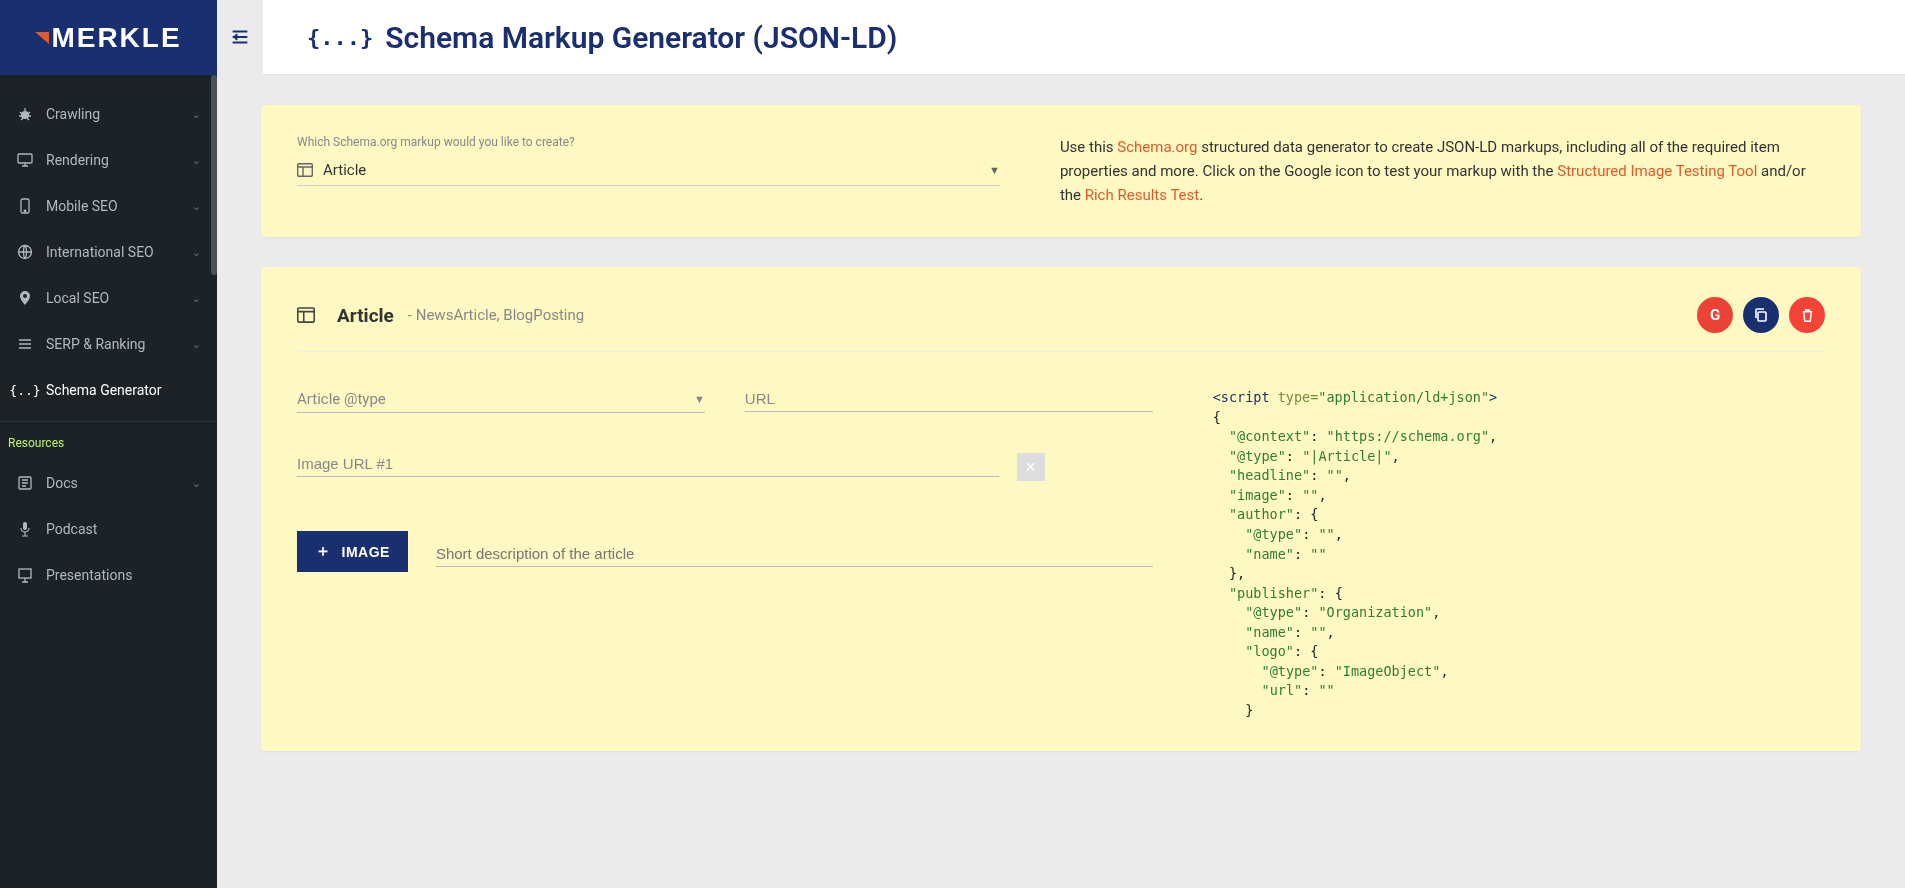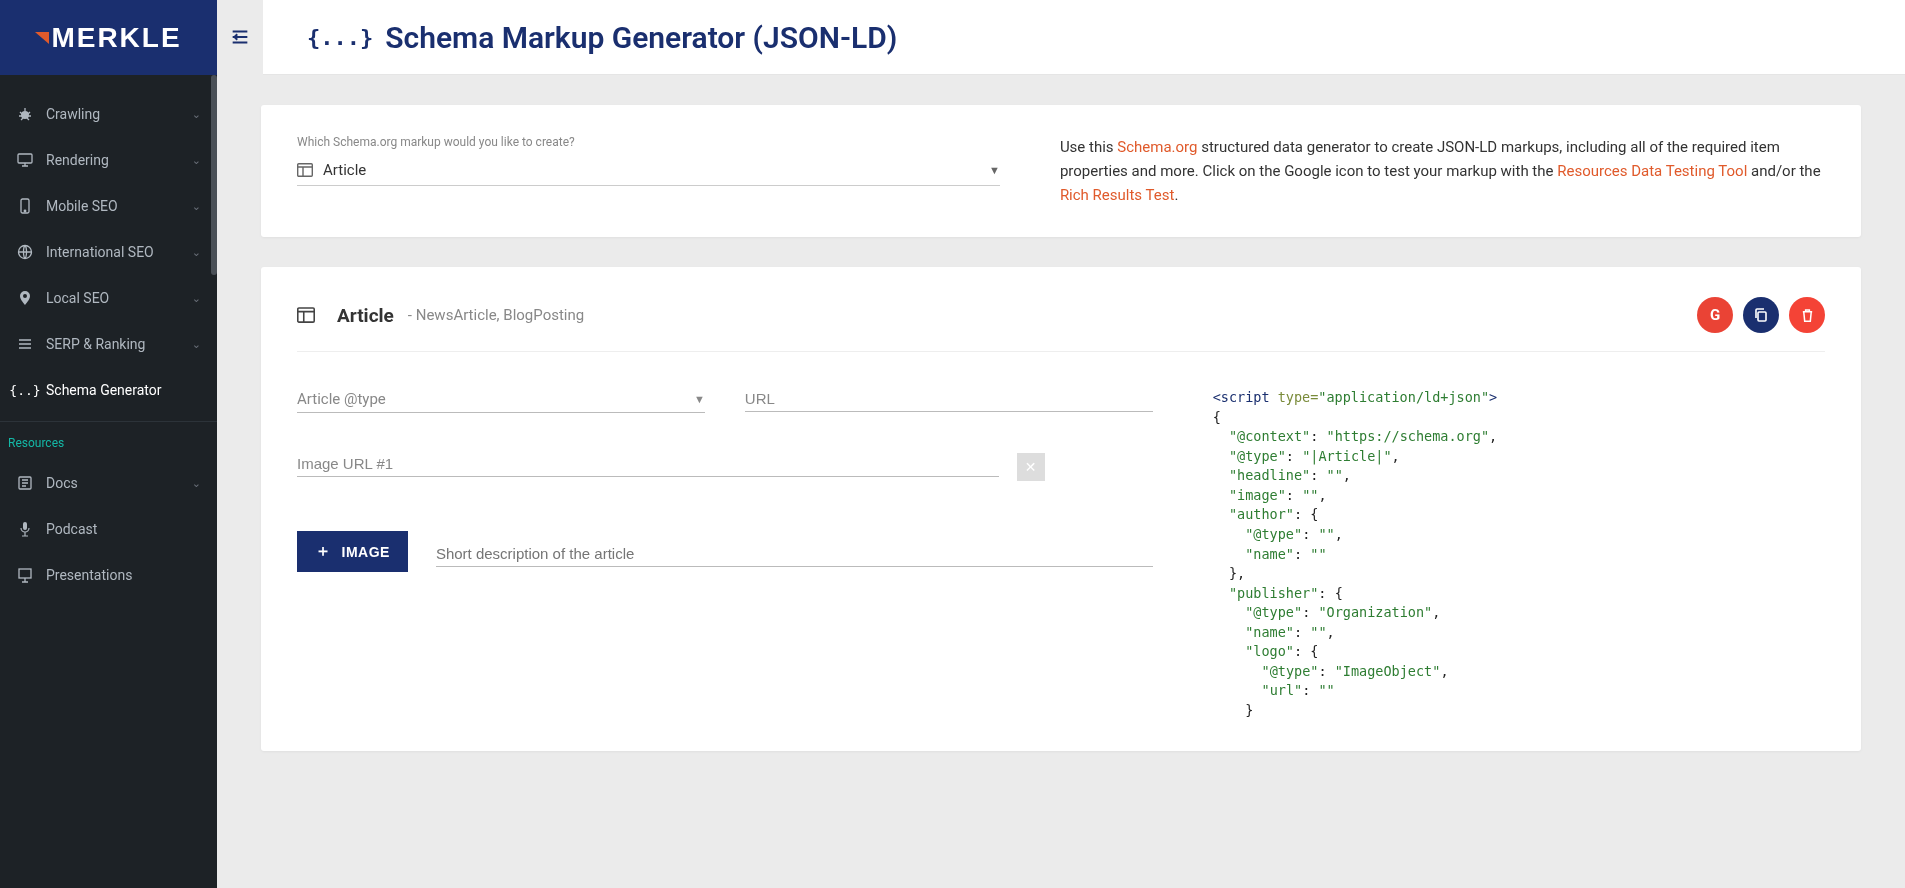--- a/index.html
+++ b/index.html
@@ -33,7 +33,7 @@
 
 
 .content { flex: 1; padding: 30px 44px; overflow-y: auto; }
-.card { background: #ffffff; border-radius: 3px; padding: 30px 36px; margin-bottom: 30px; box-shadow: 0 1px 3px rgba(0,0,0,0.05); }
+.card { background: #fef9c3; border-radius: 3px; padding: 30px 36px; margin-bottom: 30px; box-shadow: 0 1px 3px rgba(0,0,0,0.05); }
 
 
 .intro-card { display: flex; gap: 60px; }

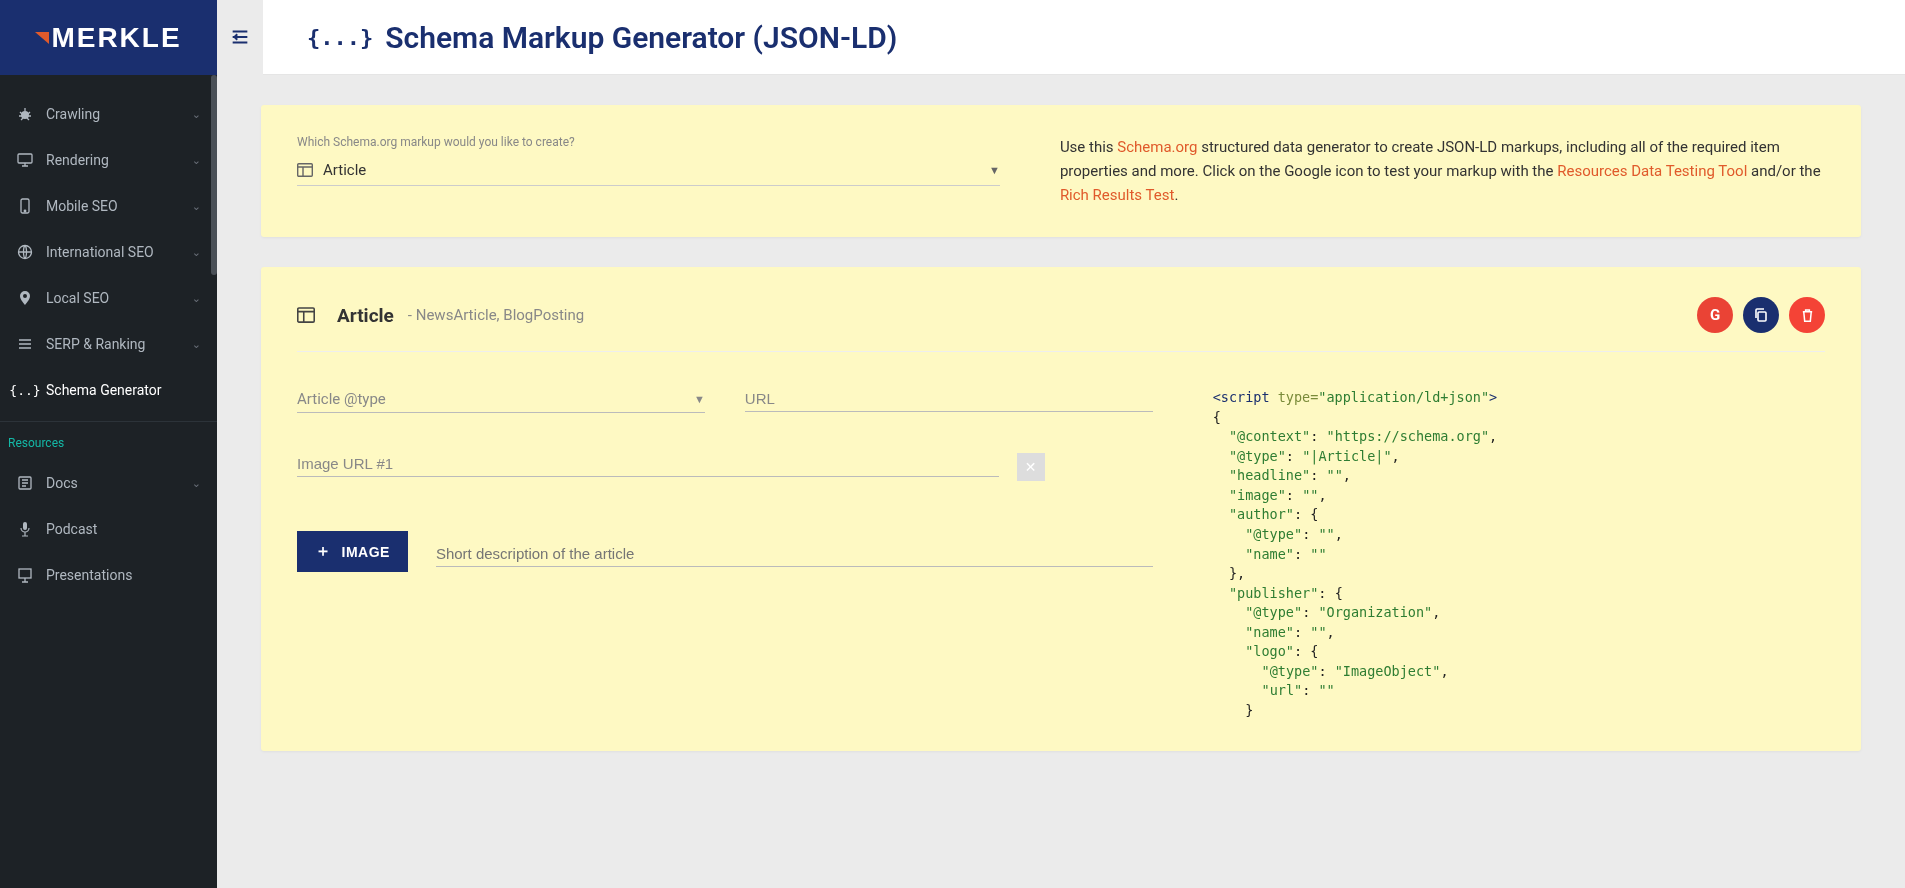--- a/index.html
+++ b/index.html
@@ -225,7 +225,7 @@
           </div>
         </div>
         <div class="intro-right">
-          <span>Use this </span><a href="#">Schema.org</a><span> structured data generator to create JSON-LD markups, including all of the required item properties and more. Click on the Google icon to test your markup with the </span><a href="#">Resources Data Testing Tool</a><span> and/or the </span><a href="#">Rich Results Test</a><span>.</span>
+          <span>Use this </span><a href="#">Schema.org</a><span> structured data generator to create JSON-LD markups, including all of the required item properties and more. Click on the Google icon to test your markup with the </span><a href="#">Structured Image Testing Tool</a><span> and/or the </span><a href="#">Rich Results Test</a><span>.</span>
         </div>
       </div>
 

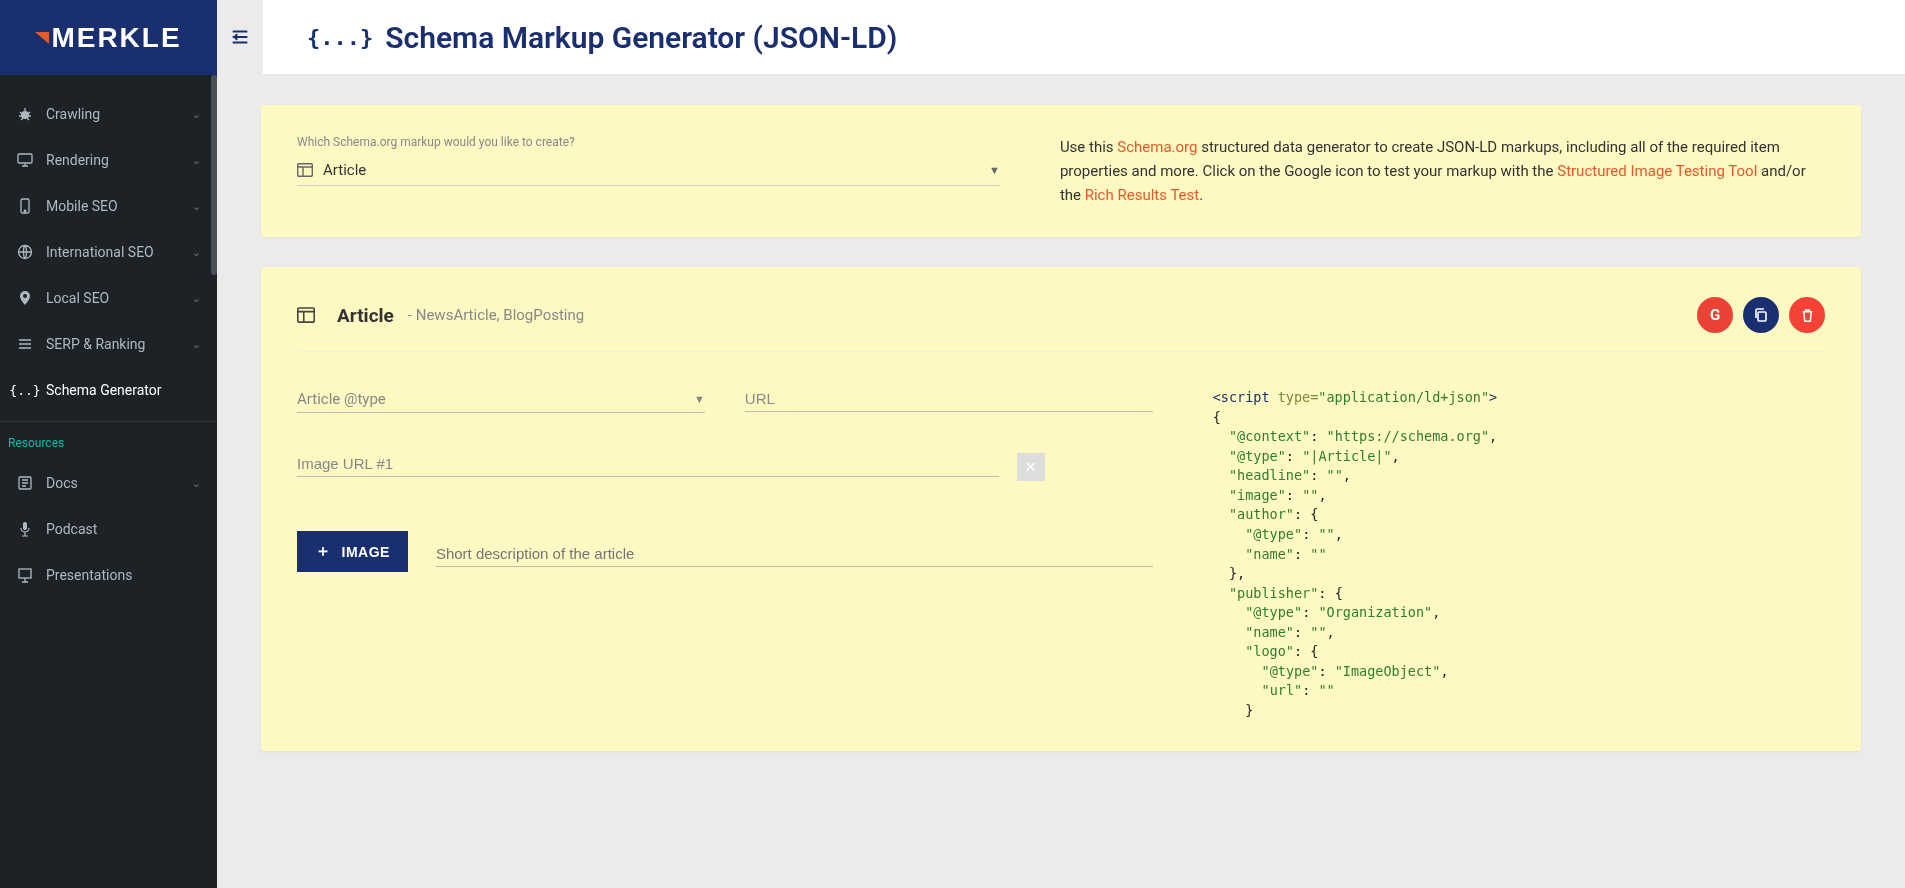--- a/index.html
+++ b/index.html
@@ -19,7 +19,7 @@
 .nav-icon { width: 18px; height: 18px; margin-right: 12px; display: inline-flex; align-items: center; justify-content: center; flex-shrink: 0; }
 .nav-label { flex: 1; }
 .nav-chevron { font-size: 11px; color: #6a7079; }
-.nav-section { padding: 14px 8px 10px; font-size: 12px; color: #14b8a6; border-top: 1px solid #2c3339; margin-top: 8px; }
+.nav-section { padding: 14px 8px 10px; font-size: 12px; color: #bef264; border-top: 1px solid #2c3339; margin-top: 8px; }
 .sidebar-scrollbar { position: absolute; right: 0; top: 75px; width: 6px; height: 200px; background: #4a5057; border-radius: 3px; }
 
 

